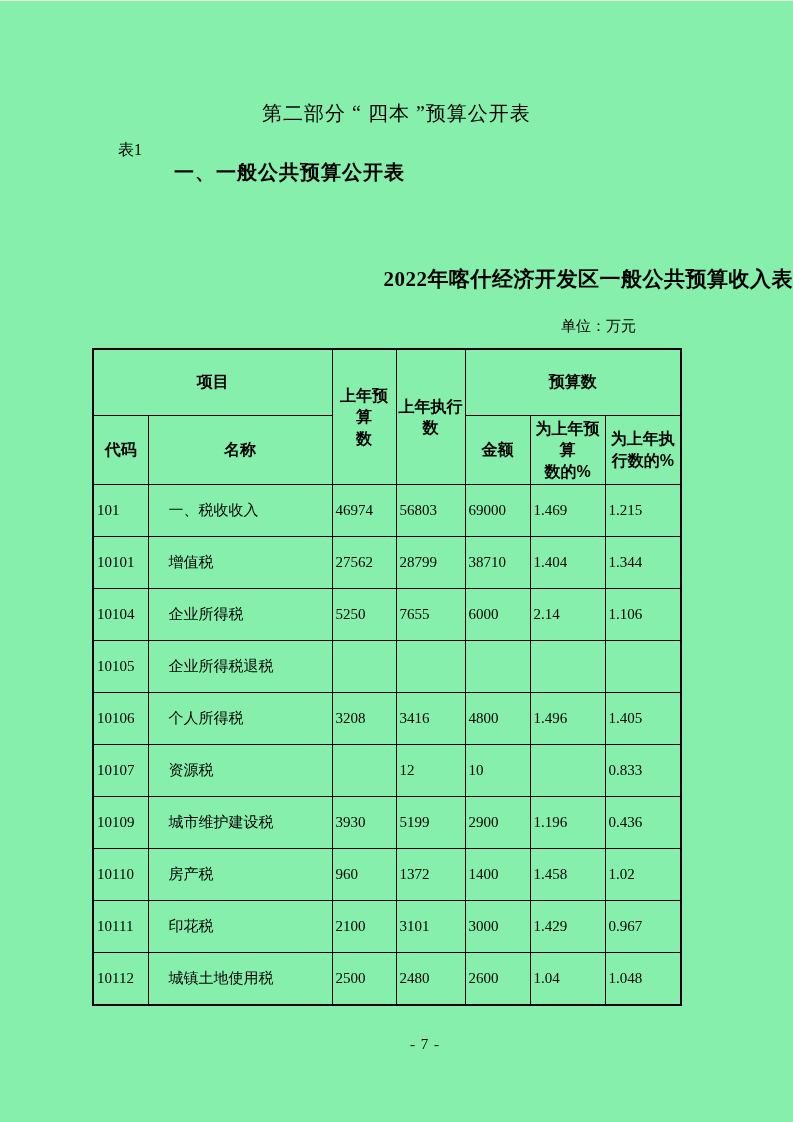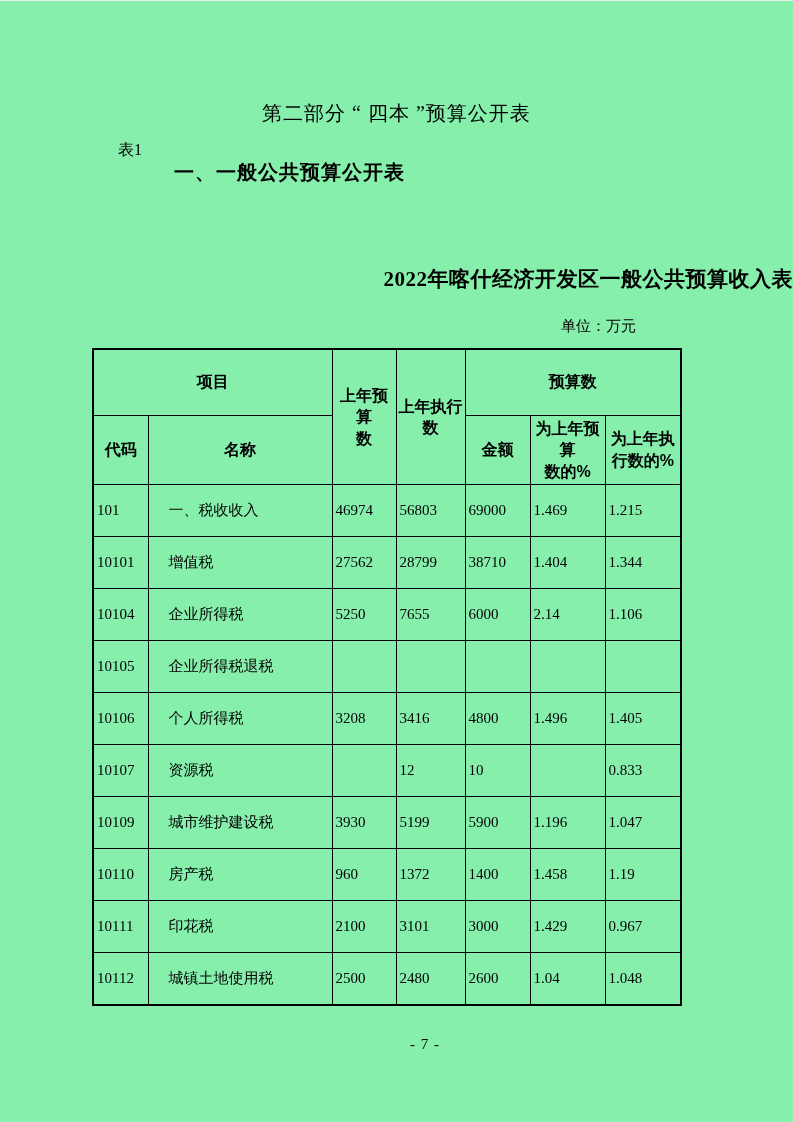--- a/index.html
+++ b/index.html
@@ -208,7 +208,7 @@
           <td class="name-cell indent">城市维护建设税</td>
           <td>3930</td>
           <td>5199</td>
-          <td>5900</td>
+          <td>2900</td>
           <td>1.196</td>
           <td>1.047</td>
         </tr>

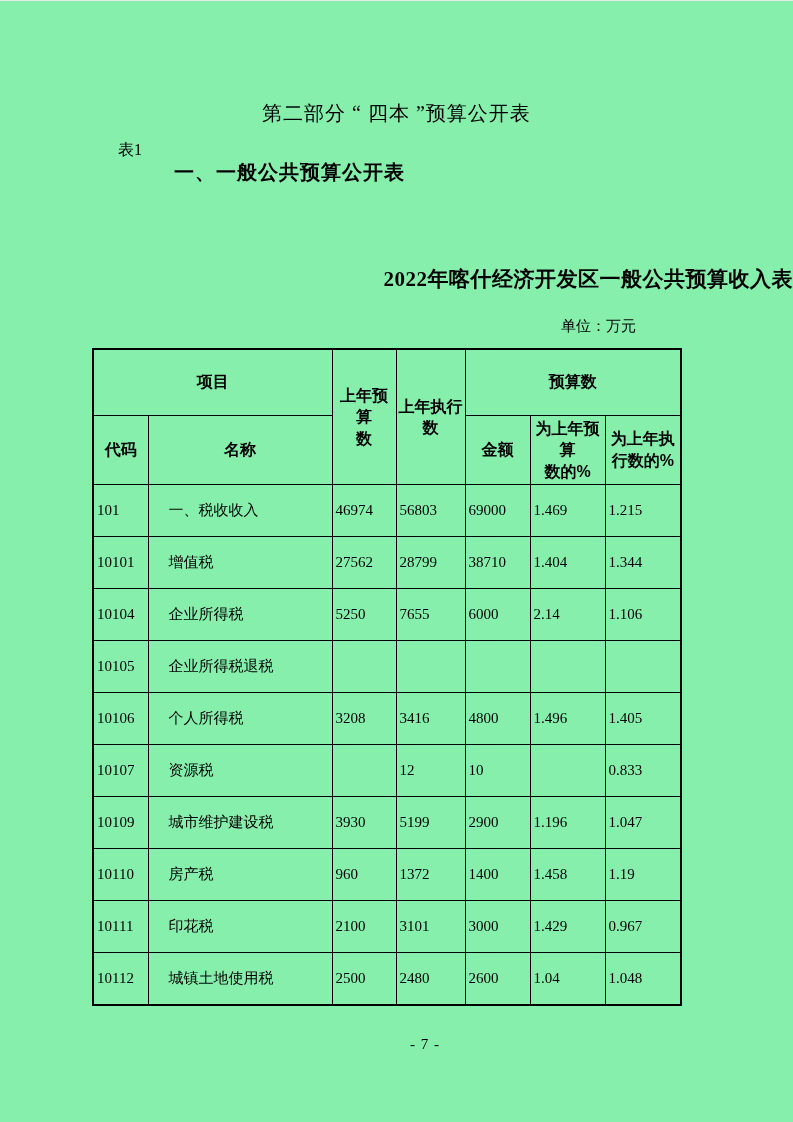--- a/index.html
+++ b/index.html
@@ -210,7 +210,7 @@
           <td>5199</td>
           <td>2900</td>
           <td>1.196</td>
-          <td>1.047</td>
+          <td>0.436</td>
         </tr>
         <tr>
           <td>10110</td>

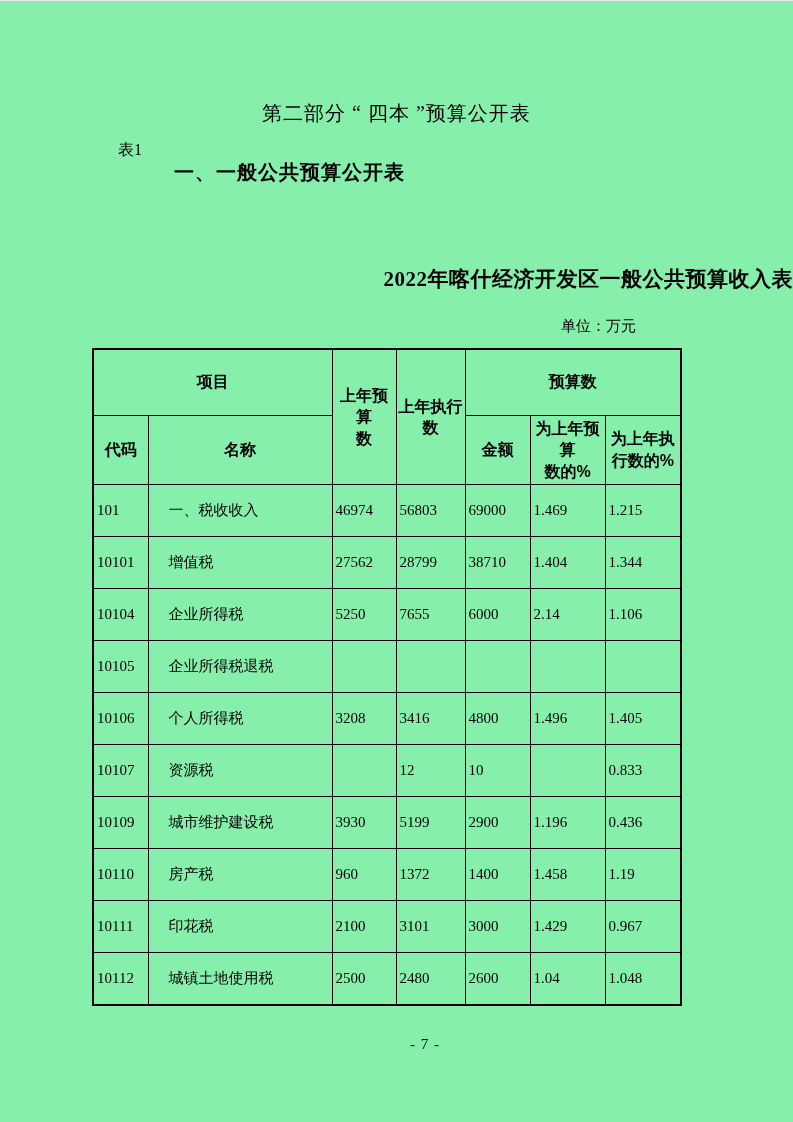--- a/index.html
+++ b/index.html
@@ -219,7 +219,7 @@
           <td>1372</td>
           <td>1400</td>
           <td>1.458</td>
-          <td>1.19</td>
+          <td>1.02</td>
         </tr>
         <tr>
           <td>10111</td>

